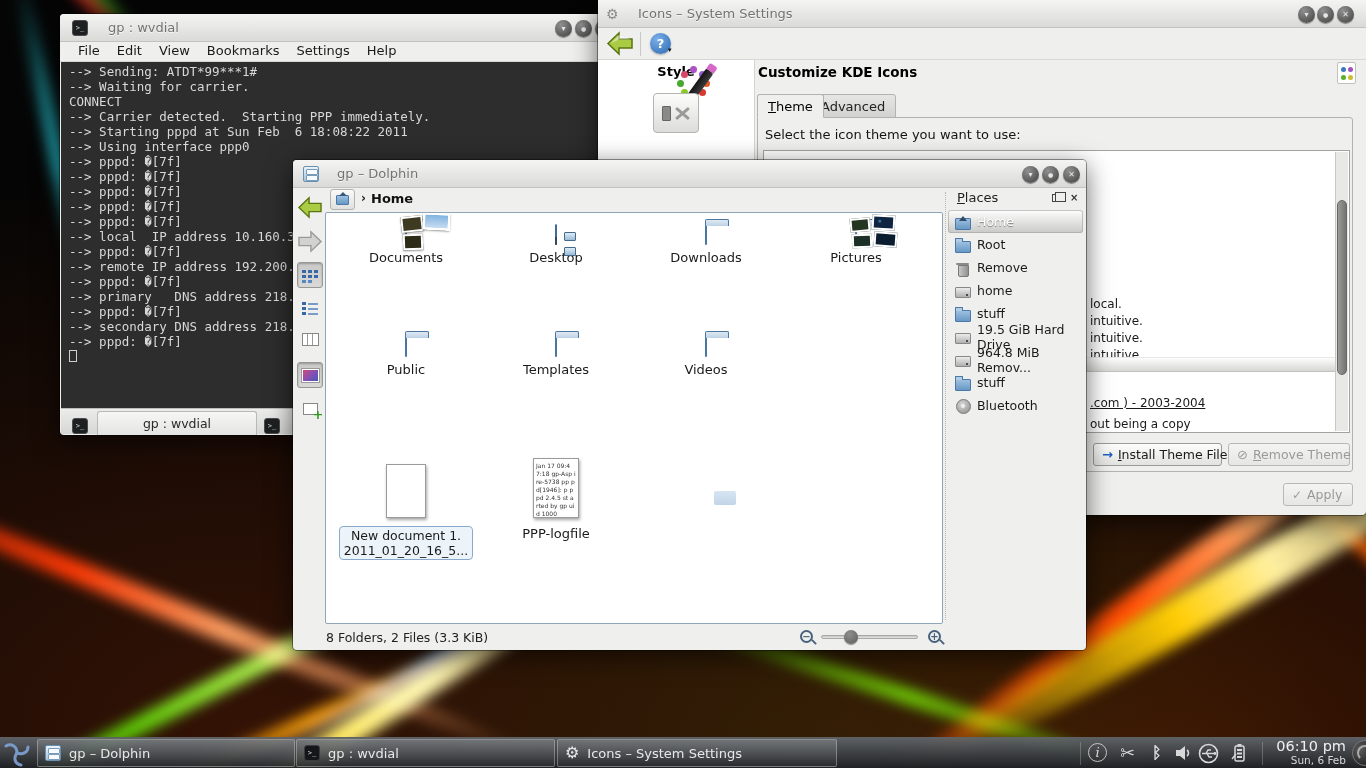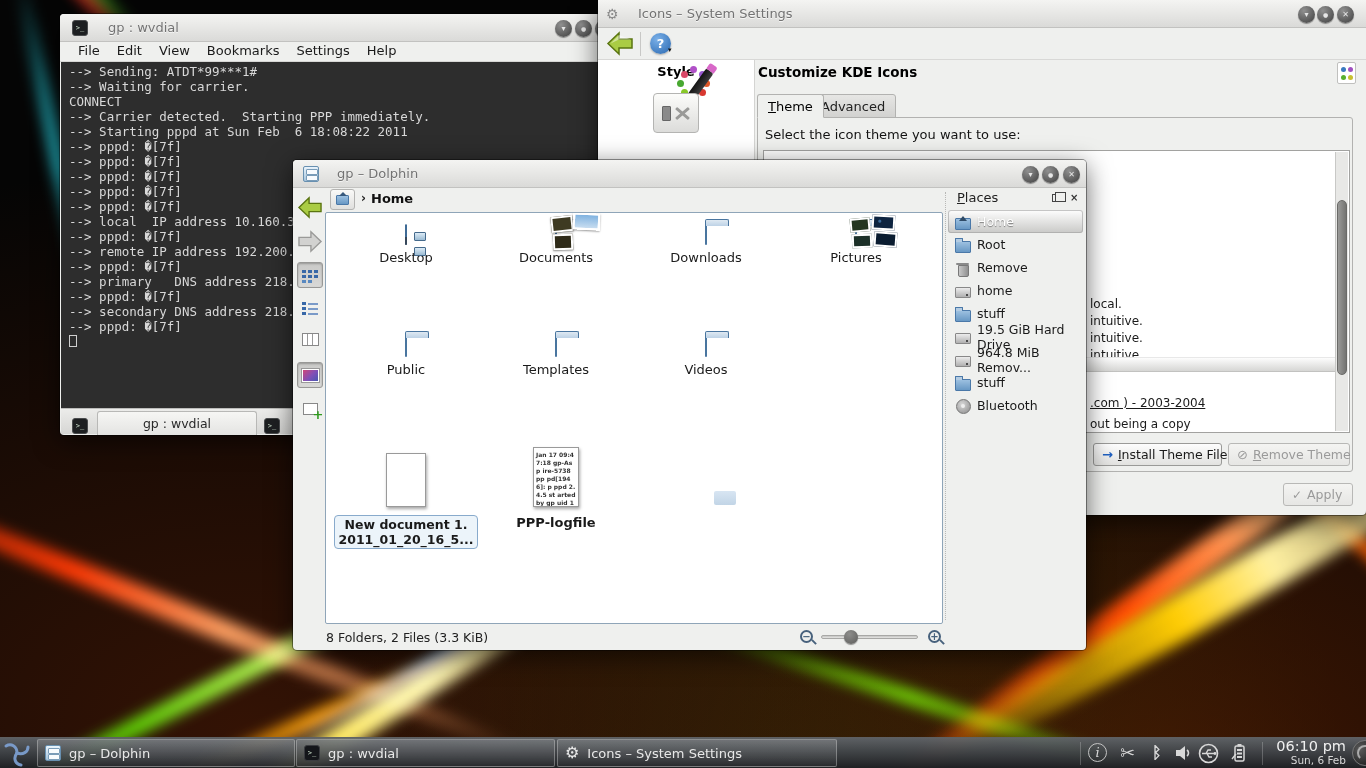--- a/index.html
+++ b/index.html
@@ -340,6 +340,7 @@
           <div class="tline">CONNECT</div>
           <div class="tline">--&gt; Carrier detected.  Starting PPP immediately.</div>
           <div class="tline">--&gt; Starting pppd at Sun Feb  6 18:08:22 2011</div>
+          <div class="tline">--&gt; Using interface ppp0</div>
           <div class="tline">--&gt; pppd: �[7f]</div>
           <div class="tline">--&gt; pppd: �[7f]</div>
           <div class="tline">--&gt; pppd: �[7f]</div>

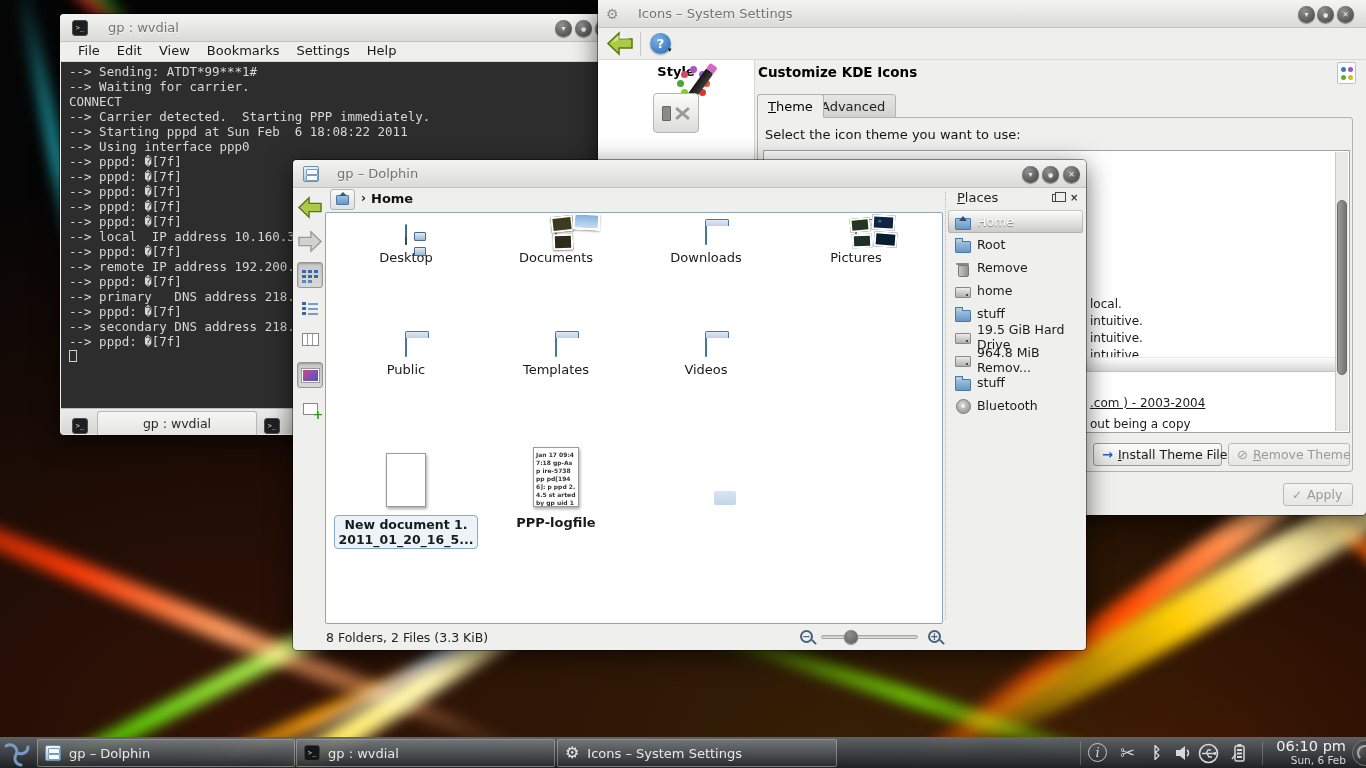--- a/index.html
+++ b/index.html
@@ -484,17 +484,17 @@
 
     <div class="dview">
       <div class="dgrid">
+          <div class="grid-item t-folder-photos">
+    <span class="ficon">
+      <span class="th a"></span><span class="th b"></span><span class="th c"></span>
+    </span>
+    <span class="glabel">Documents</span>
+  </div>
           <div class="grid-item t-desktop">
     <span class="ficon">
       <span class="th a"></span><span class="th b"></span><span class="th c"></span>
     </span>
     <span class="glabel">Desktop</span>
-  </div>
-          <div class="grid-item t-folder-photos">
-    <span class="ficon">
-      <span class="th a"></span><span class="th b"></span><span class="th c"></span>
-    </span>
-    <span class="glabel">Documents</span>
   </div>
           <div class="grid-item t-folder">
     <span class="ficon">

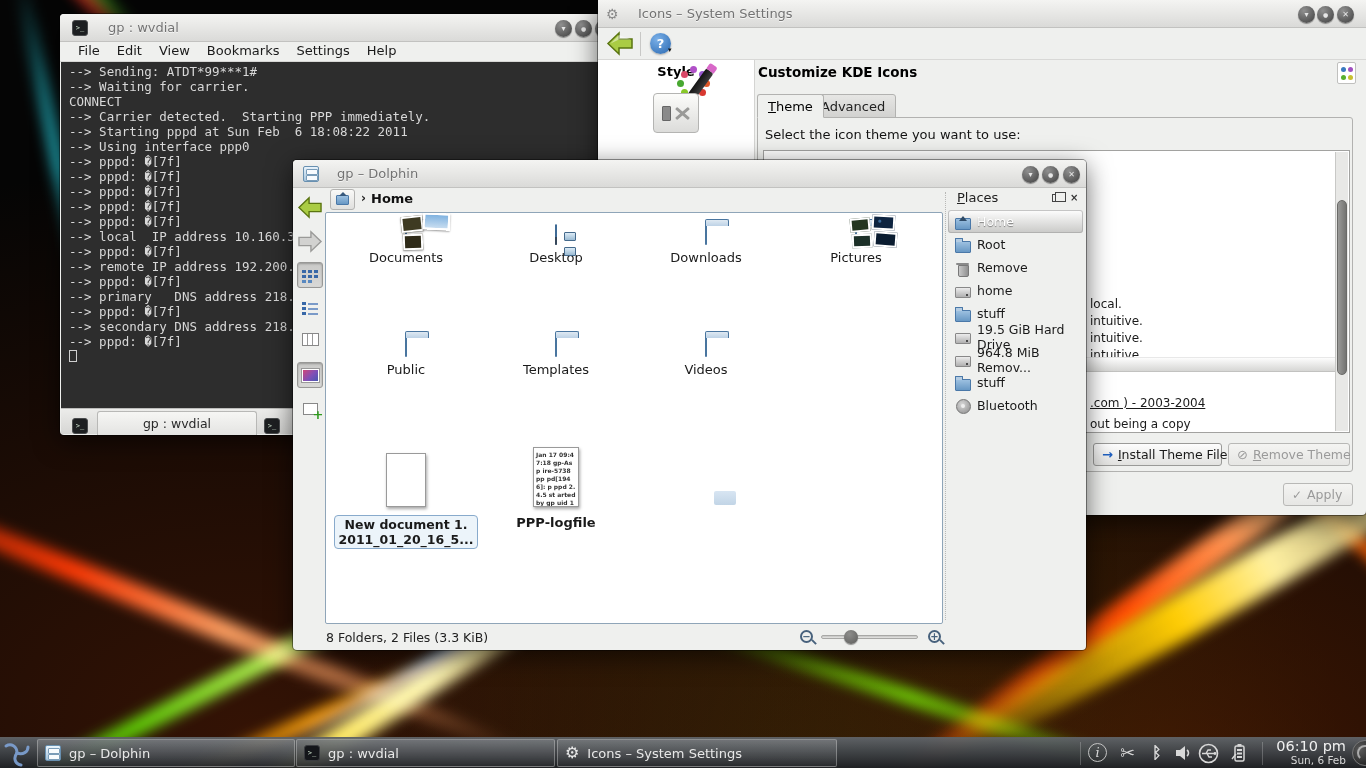--- a/index.html
+++ b/index.html
@@ -215,7 +215,7 @@
   .t-folder-gallery .th.c { display:block; left:-4px; top:9px; width:20px; height:14px; background:#1c3028; border:2px solid #fff; transform:rotate(-2deg); }
   .t-folder-gallery .th.d { display:block; left:18px; top:7px; width:23px; height:15px; background:#0a1c30; border:2px solid #fff; transform:rotate(4deg); }
 
-  .file-item { position:absolute; width:150px; text-align:center; top:234px;font-weight:bold; }
+  .file-item { position:absolute; width:150px; text-align:center; top:245px; }
   .f1 { left:5px; } .f2 { left:155px; }
   .page { width:40px; height:54px; background:#fff; border:1px solid #9a9a9a; margin:6px auto 0;
           box-shadow:1px 2px 3px rgba(0,0,0,.35); }

